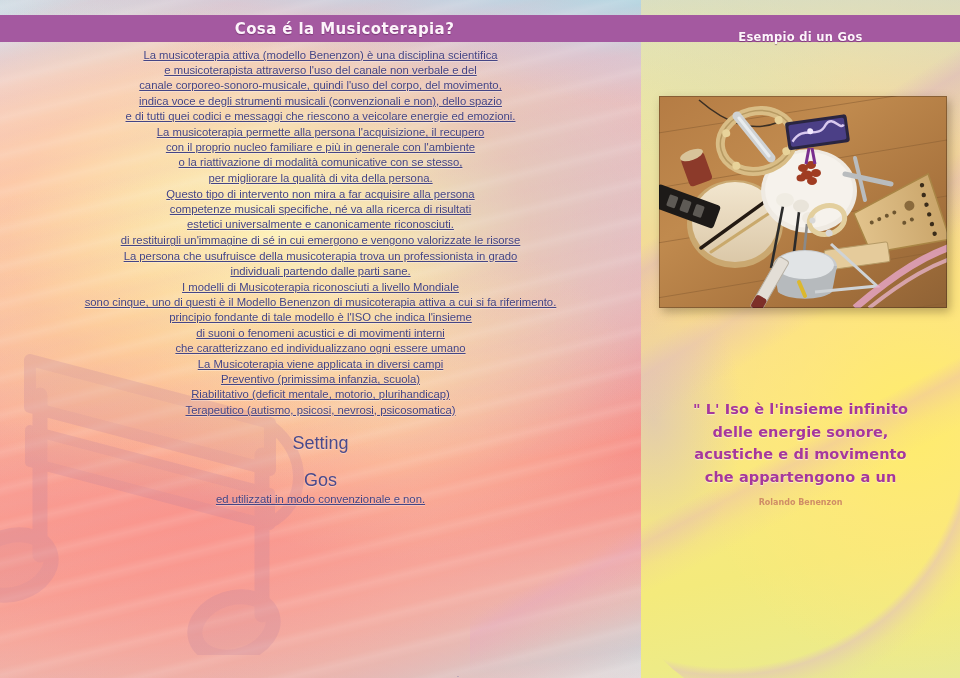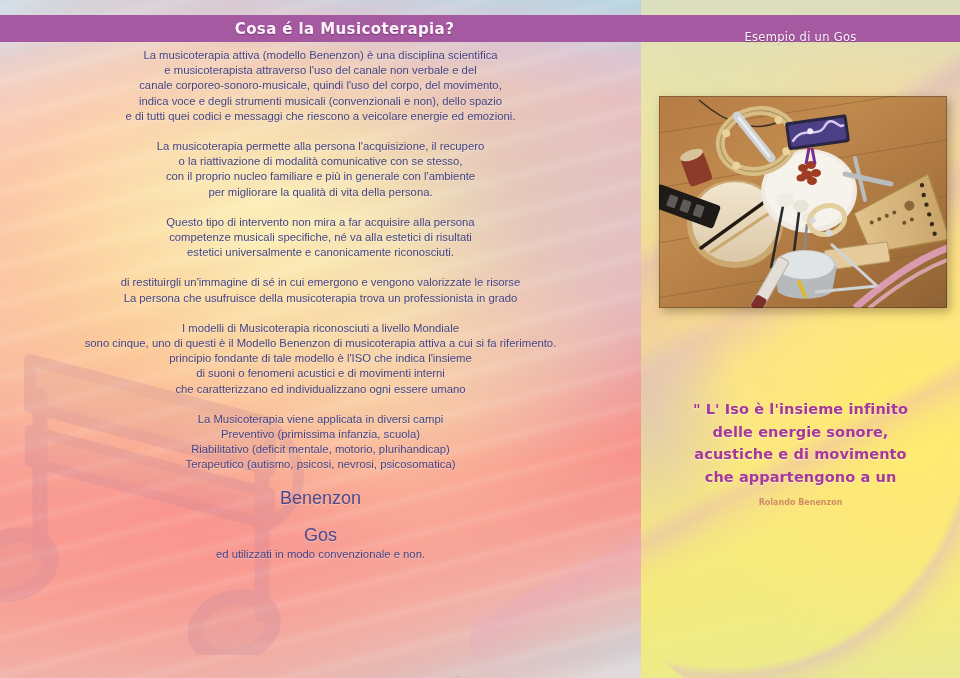--- a/index.html
+++ b/index.html
@@ -116,7 +116,7 @@
   .header-subtitle{
     position:absolute;left:641px;top:15px;width:319px;height:43px;
     display:flex;align-items:center;justify-content:center;
-    color:#fdf4fb;font-size:11.5px;font-weight:normal;letter-spacing:.3px;
+    color:#fdf4fb;font-size:11.5px;font-weight:bold;letter-spacing:.3px;
     font-family:"DejaVu Sans", sans-serif;
     text-shadow:0 1px 1px rgba(80,20,70,.45);
   }

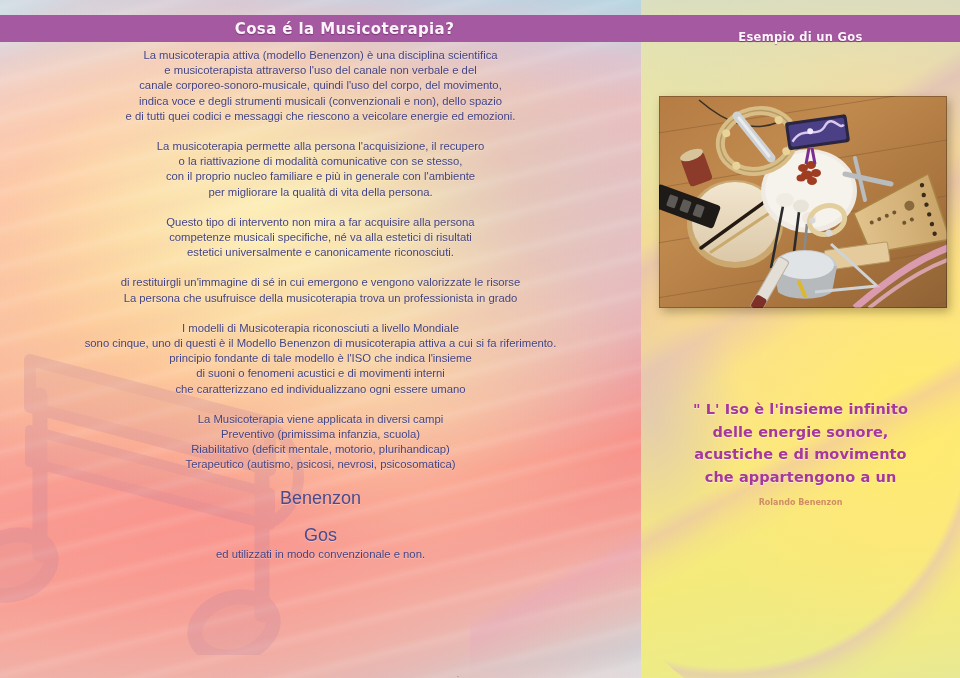--- a/index.html
+++ b/index.html
@@ -134,6 +134,7 @@
     margin:0 auto;
     width:600px;
     text-shadow:0 1px 0 rgba(255,255,255,.30);
+    text-decoration:underline;
   }
   .para.gap{margin-top:15px;}
   .heading{

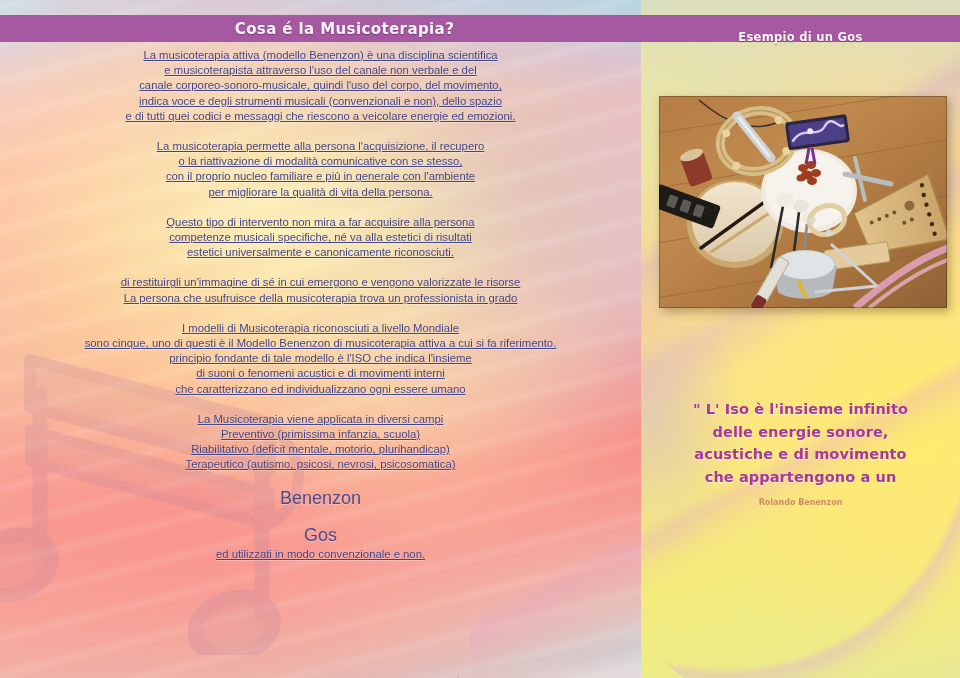--- a/index.html
+++ b/index.html
@@ -136,7 +136,7 @@
     text-shadow:0 1px 0 rgba(255,255,255,.30);
     text-decoration:underline;
   }
-  .para.gap{margin-top:15px;}
+  .para.gap{margin-top:1px;}
   .heading{
     color:#4a4a8c;
     font-size:18px;

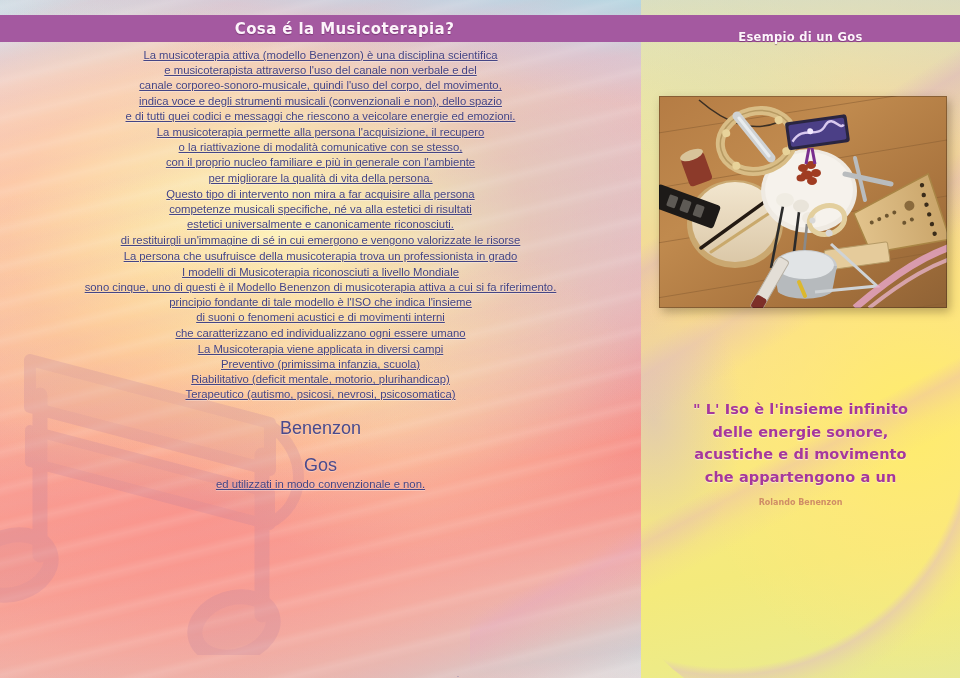--- a/index.html
+++ b/index.html
@@ -229,8 +229,8 @@
 
     <div class="para gap">
       <span>La musicoterapia permette alla persona l'acquisizione, il recupero</span>
+      <span>con il proprio nucleo familiare e più in generale con l'ambiente</span>
       <span>o la riattivazione di modalità comunicative con se stesso,</span>
-      <span>con il proprio nucleo familiare e più in generale con l'ambiente</span>
       <span>per migliorare la qualità di vita della persona.</span>
     </div>
 

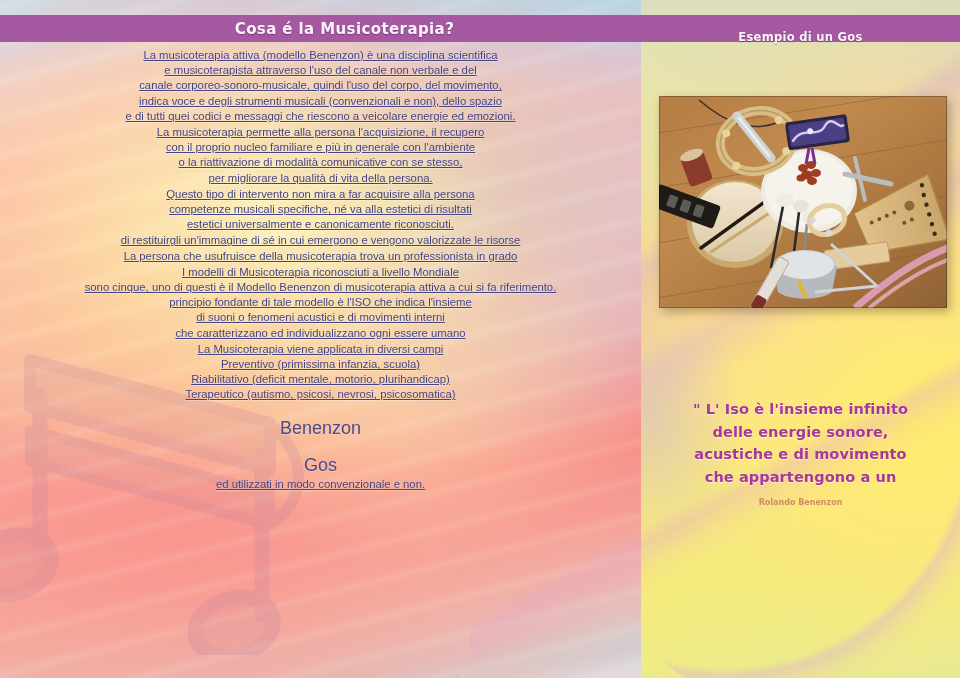--- a/index.html
+++ b/index.html
@@ -236,7 +236,7 @@
 
     <div class="para gap">
       <span>Questo tipo di intervento non mira a far acquisire alla persona</span>
-      <span>competenze musicali specifiche, né va alla estetici di risultati</span>
+      <span>competenze musicali specifiche, né va alla ricerca di risultati</span>
       <span>estetici universalmente e canonicamente riconosciuti.</span>
     </div>
 

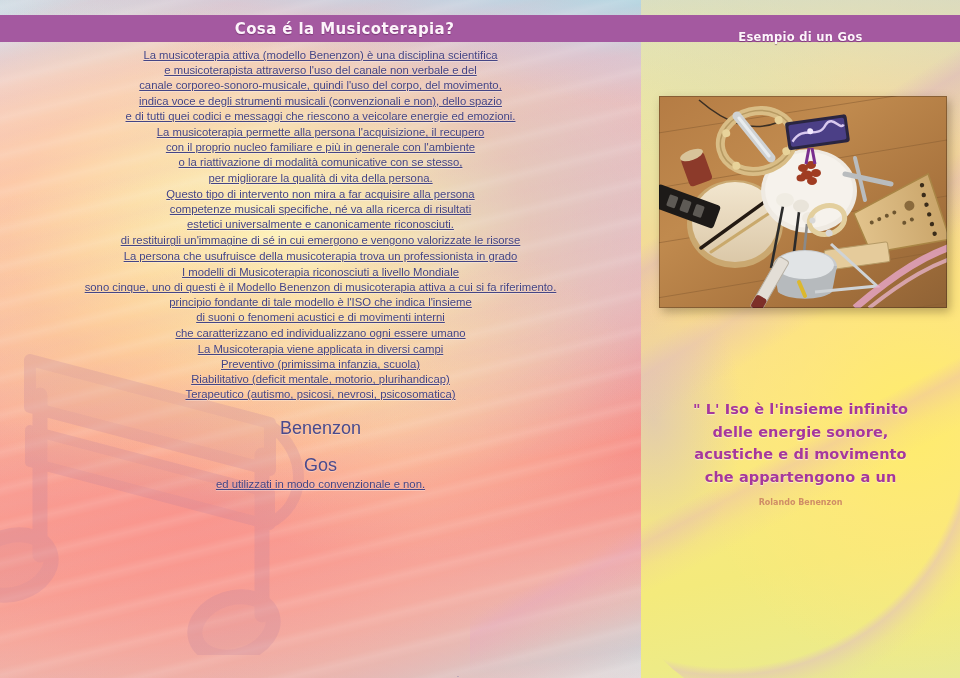--- a/index.html
+++ b/index.html
@@ -243,6 +243,7 @@
     <div class="para gap">
       <span>di restituirgli un'immagine di sé in cui emergono e vengono valorizzate le risorse</span>
       <span>La persona che usufruisce della musicoterapia trova un professionista in grado</span>
+      <span>individuali partendo dalle parti sane.</span>
     </div>
 
     <div class="para gap">

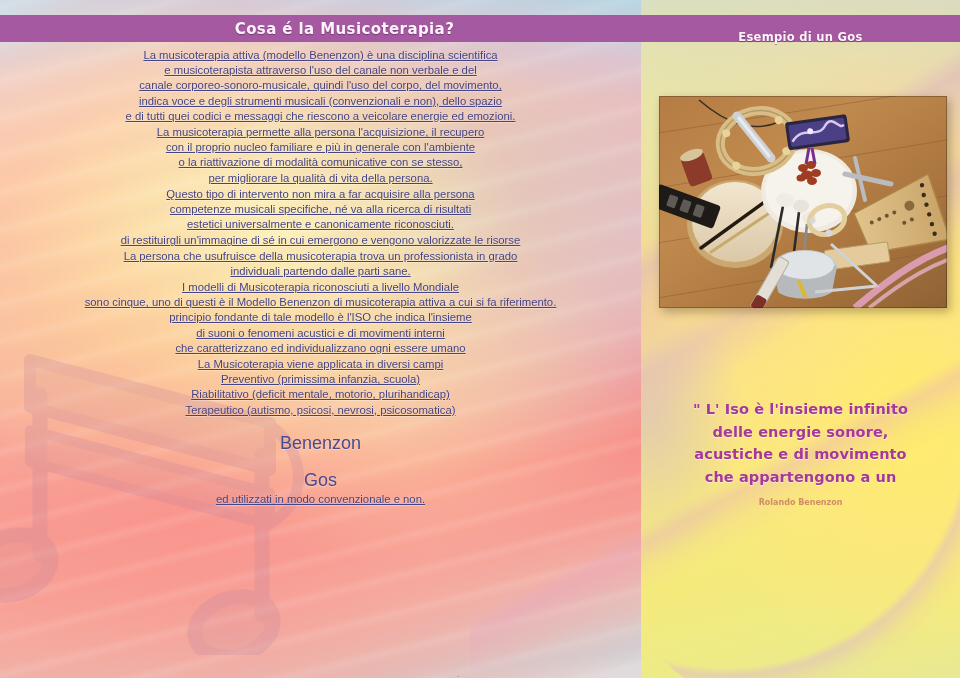--- a/index.html
+++ b/index.html
@@ -261,7 +261,7 @@
       <span>Terapeutico (autismo, psicosi, nevrosi, psicosomatica)</span>
     </div>
 
-    <div class="heading">Benenzon</div>
+    <div class="heading">Setting</div>
 
     <div class="heading">Gos</div>
     <div class="para">

